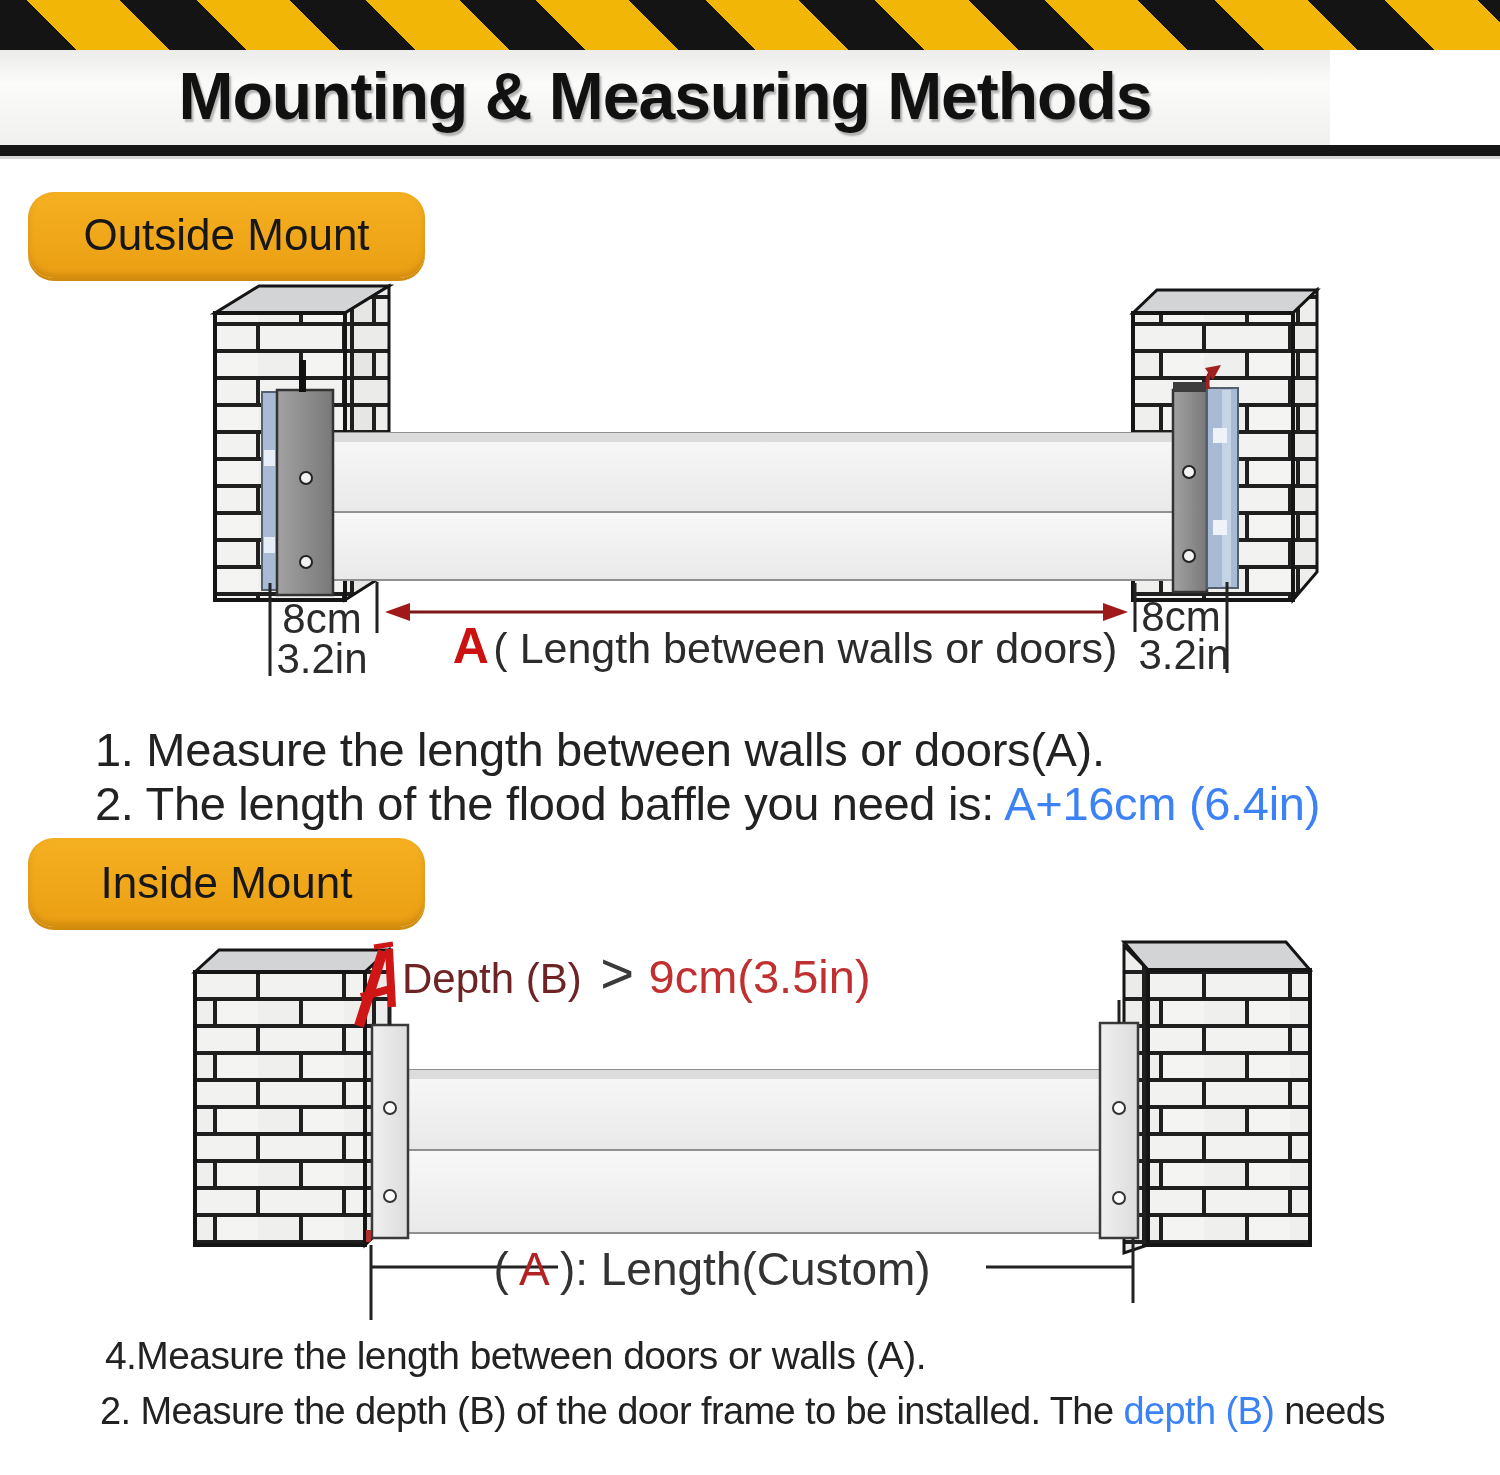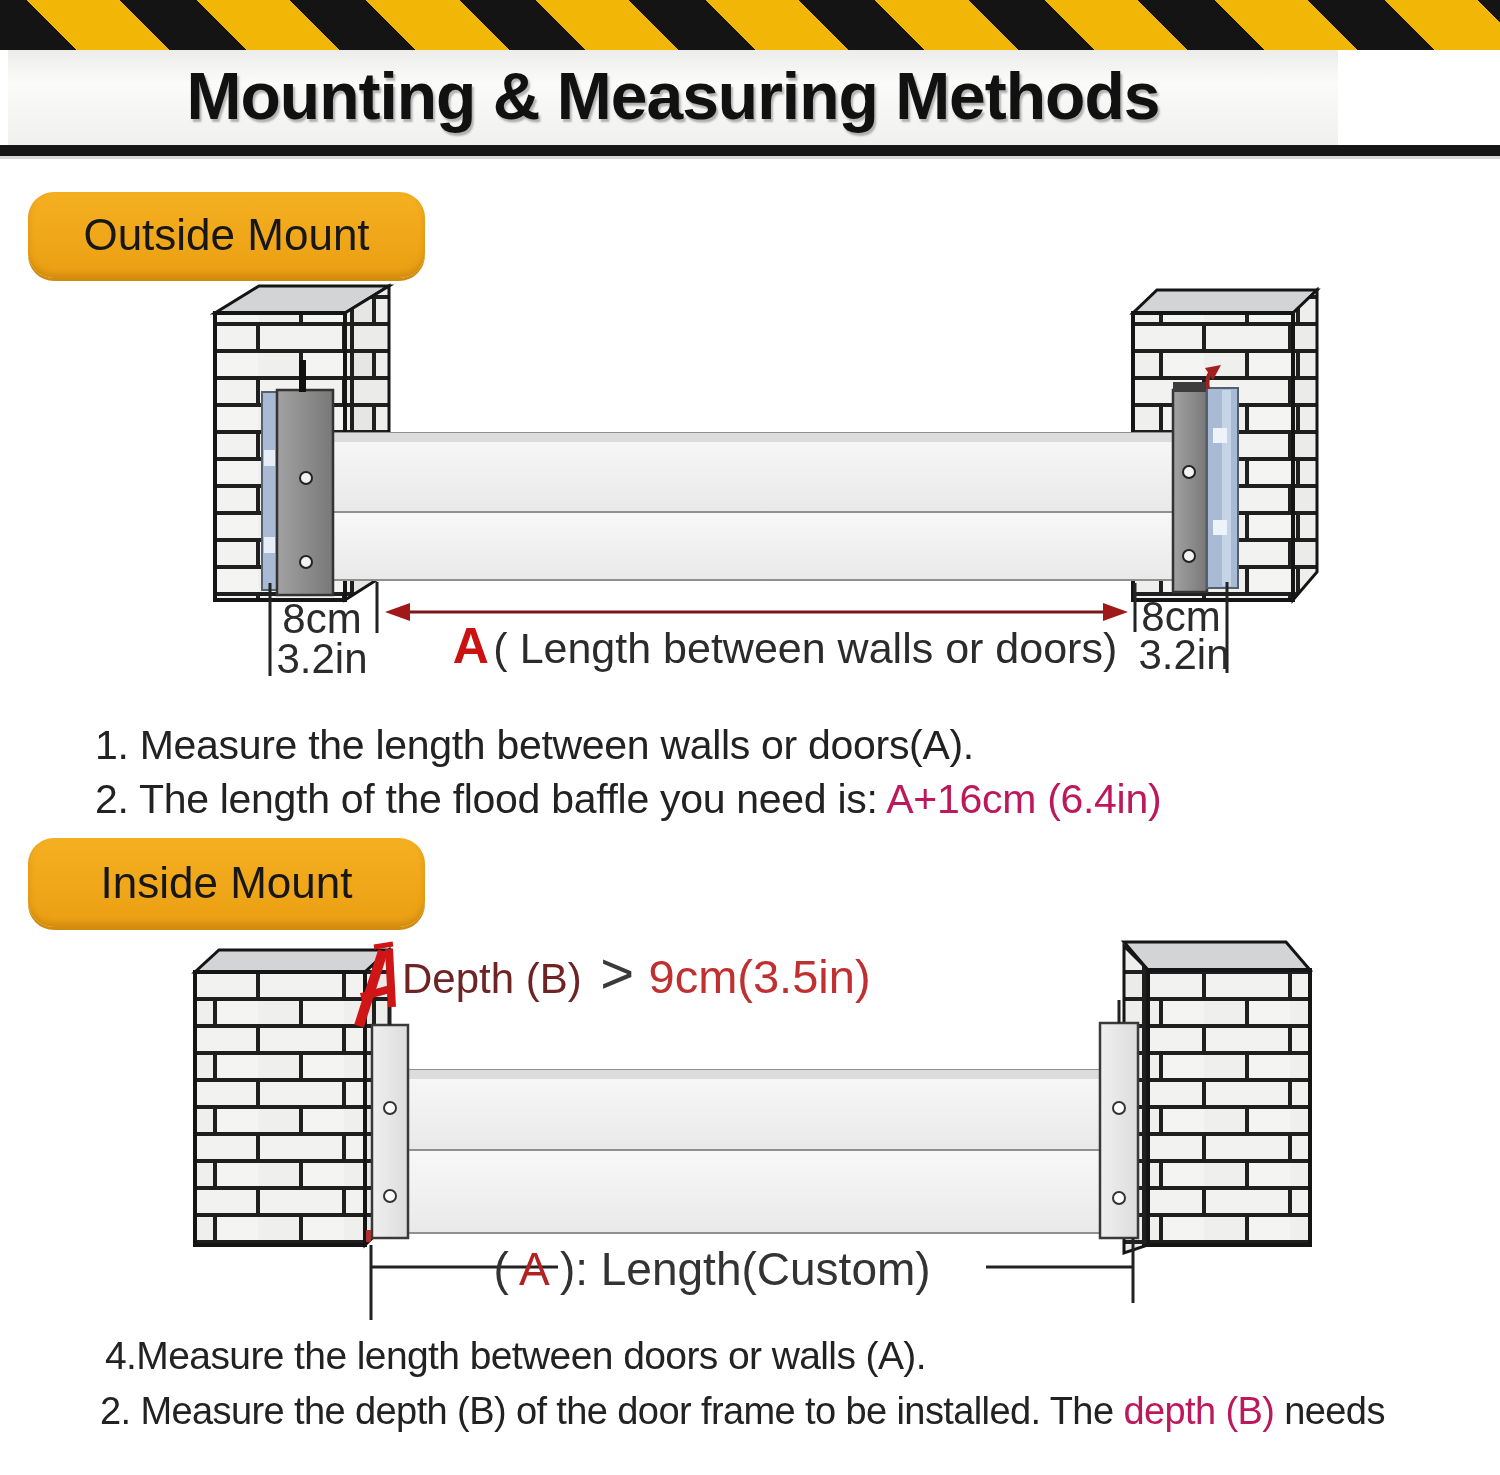--- a/index.html
+++ b/index.html
@@ -8,7 +8,7 @@
   
   .tape{position:absolute;left:0;top:0;width:1500px;height:50px;
         background:repeating-linear-gradient(45deg,#141414 0 54px,#f2b606 54px 120px);}
-  .titleband{position:absolute;left:8px;top:50px;width:1330px;height:95px;
+  .titleband{position:absolute;left:0;top:50px;width:1330px;height:95px;
         background:linear-gradient(180deg,#ececea, #fbfbfa 35%, #f0f0ee);}
   .title{position:absolute;left:0;top:8px;width:100%;text-align:center;
         font-size:66px;font-weight:bold;letter-spacing:-1px;color:#111;

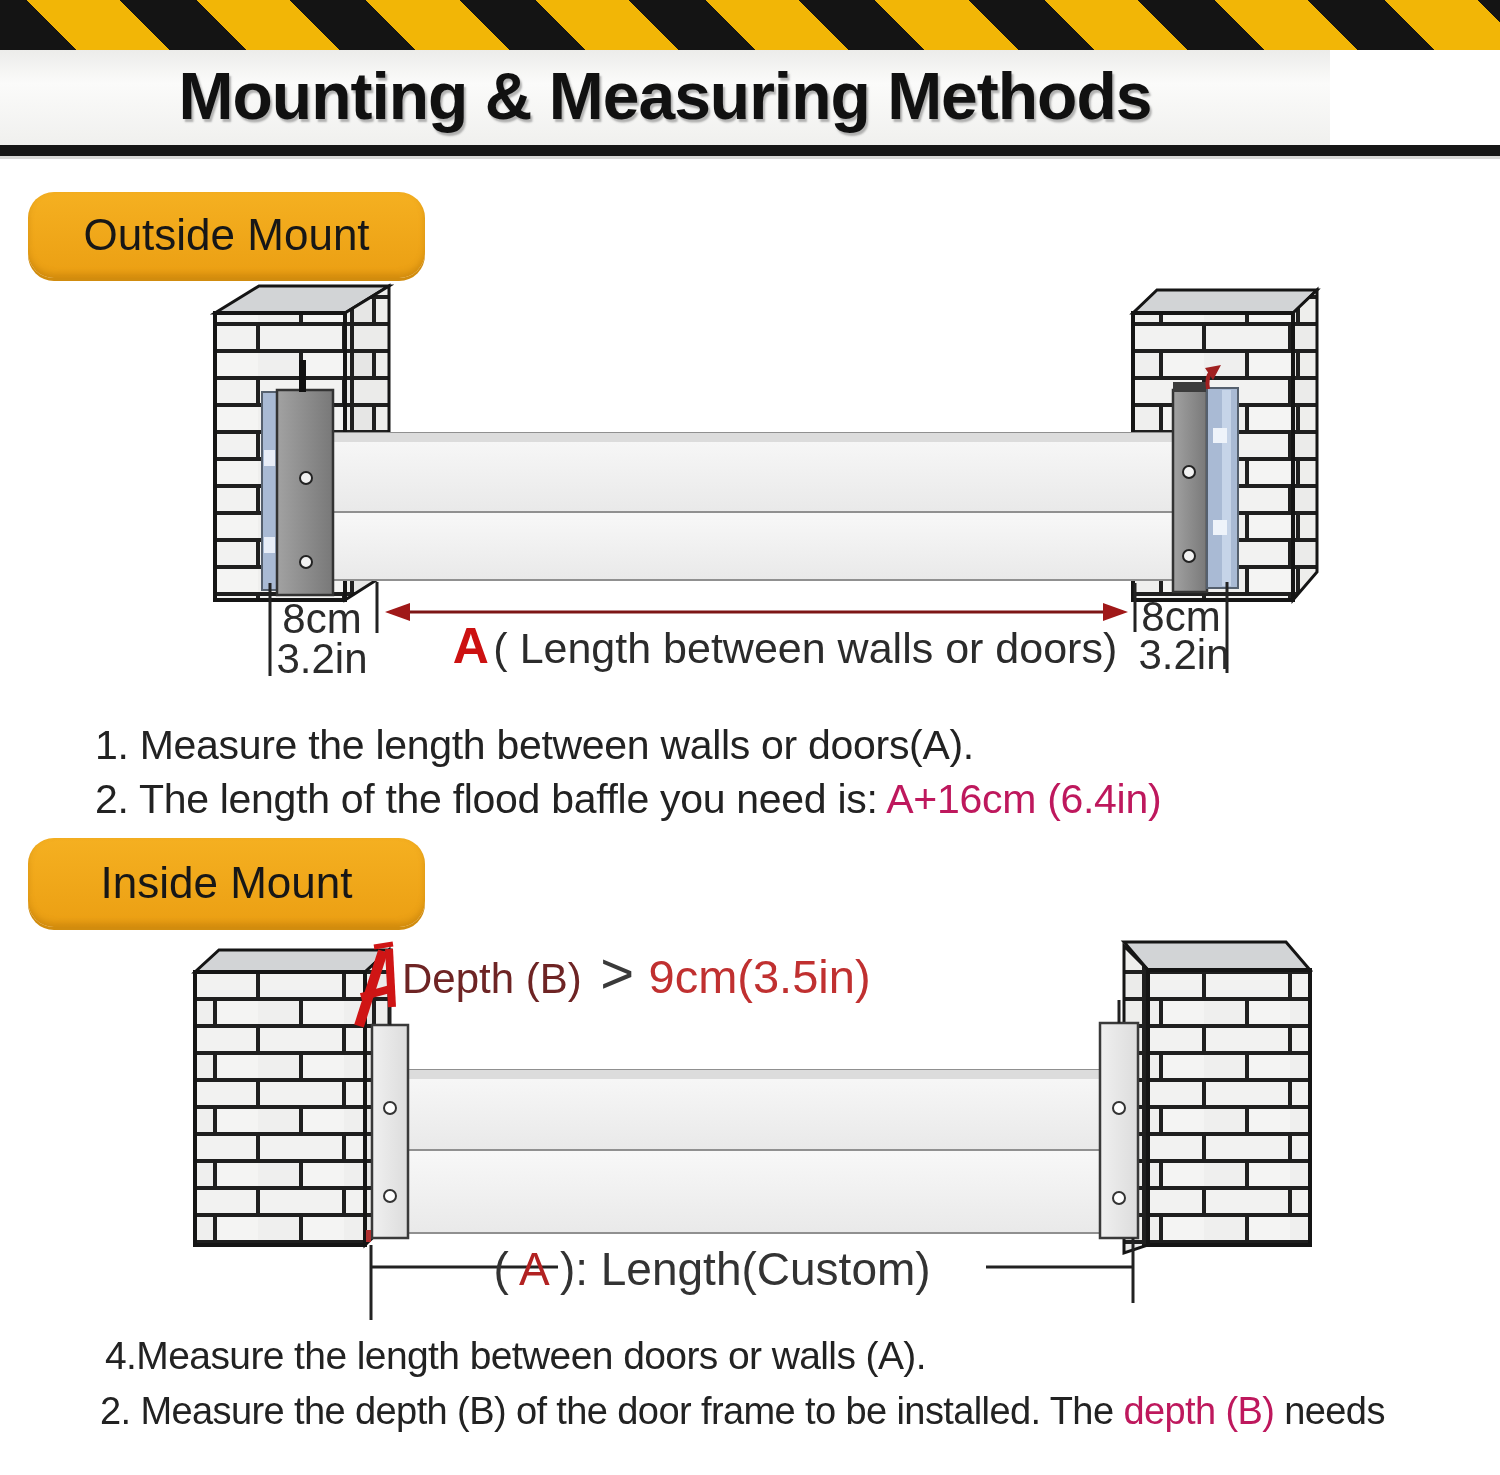--- a/index.html
+++ b/index.html
@@ -28,7 +28,7 @@
   svg text{font-family:"Liberation Sans",sans-serif;}
   
   .step{position:absolute;color:#222;white-space:nowrap;}
-  .s-out{font-size:41px;letter-spacing:-0.3px;}
+  .s-out{font-size:47px;letter-spacing:-0.3px;}
   .s-in{font-size:38px;letter-spacing:-0.6px;}
   .red{color:#be185d;}
 </style>

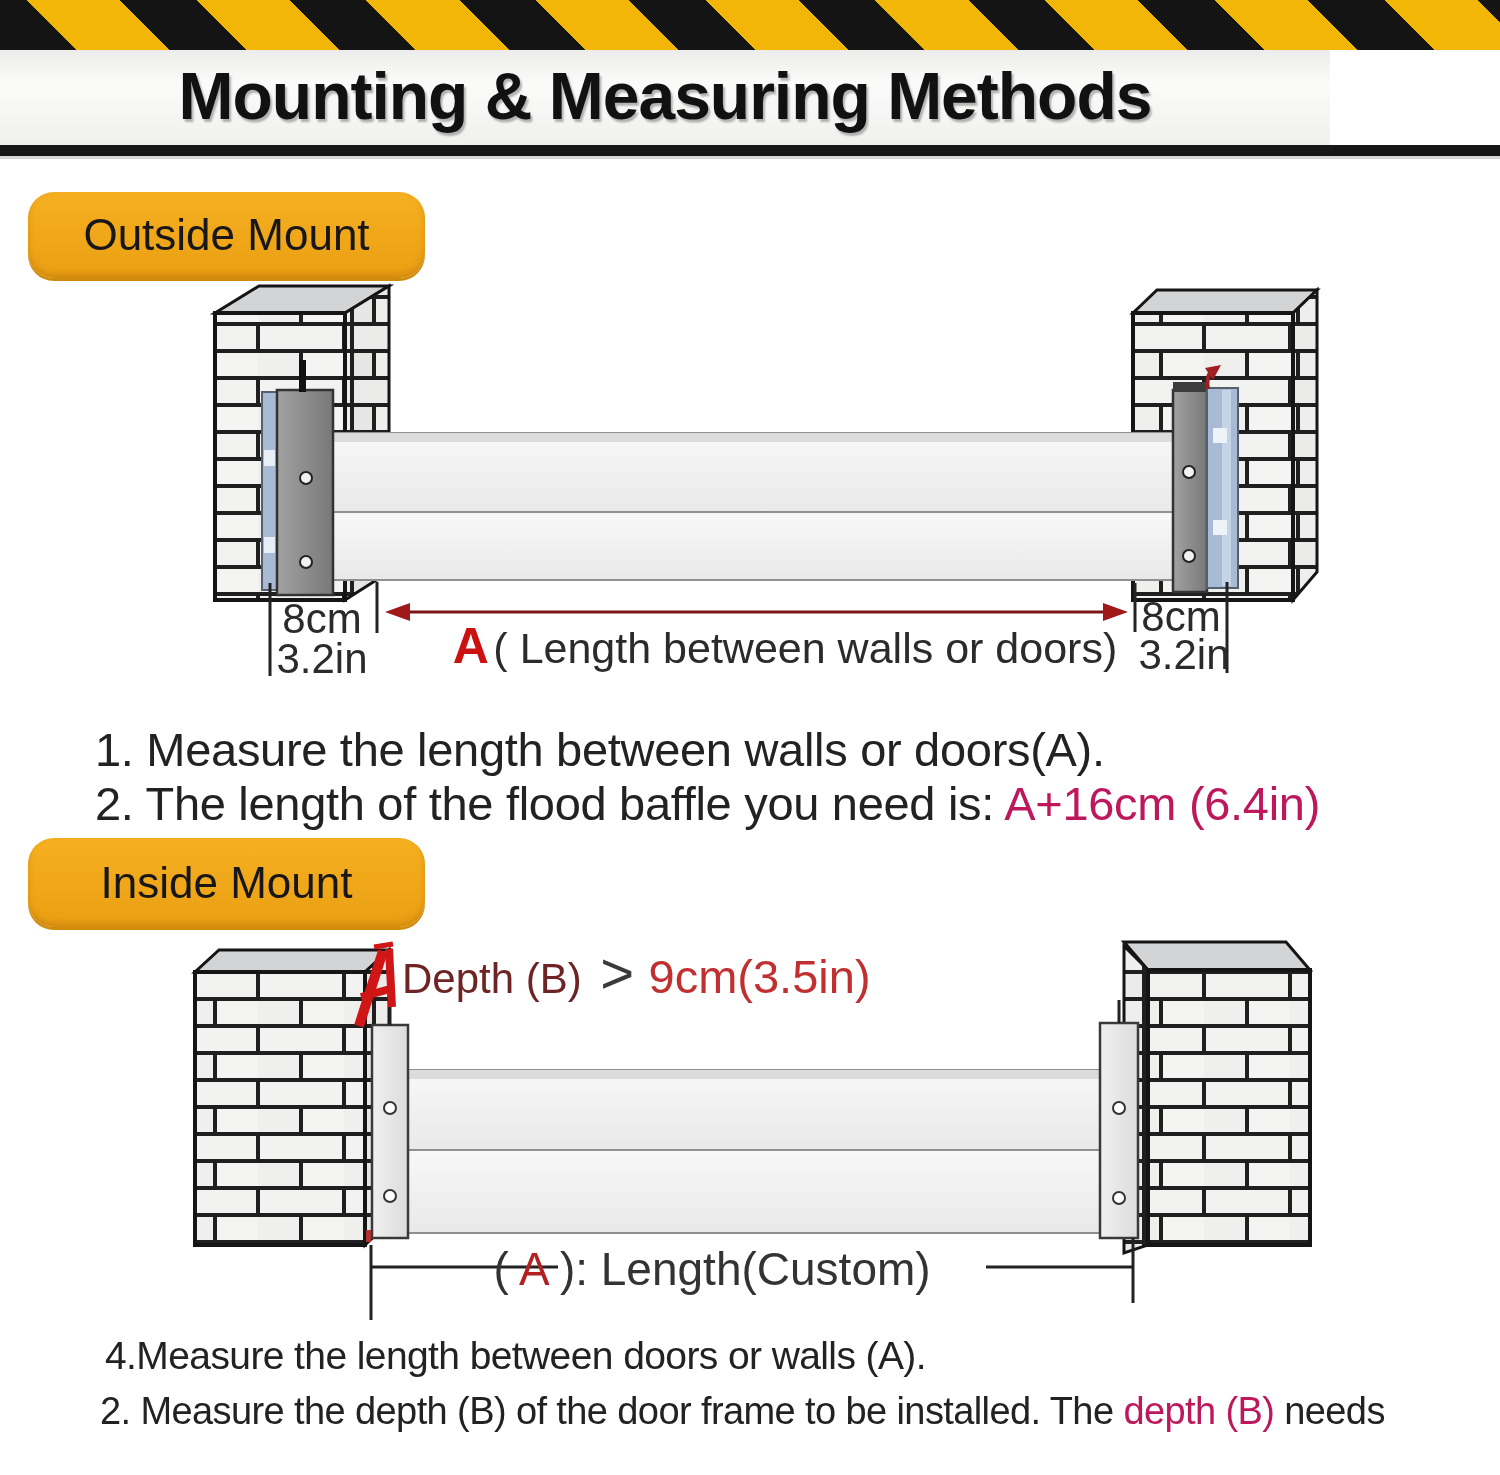--- a/index.html
+++ b/index.html
@@ -30,7 +30,7 @@
   .step{position:absolute;color:#222;white-space:nowrap;}
   .s-out{font-size:47px;letter-spacing:-0.3px;}
   .s-in{font-size:38px;letter-spacing:-0.6px;}
-  .red{color:#be185d;}
+  .red{color:#3b82f6;}
 </style>
 </head>
 <body>

